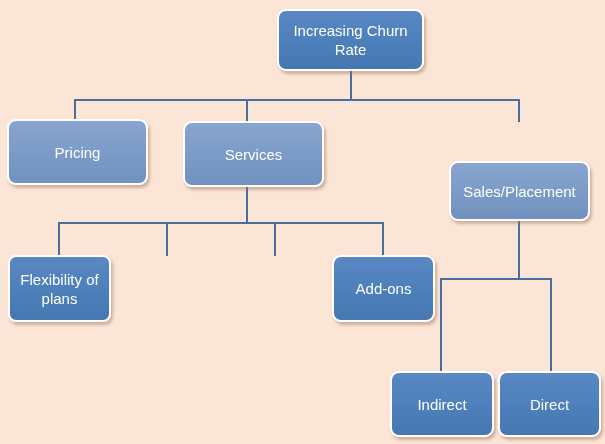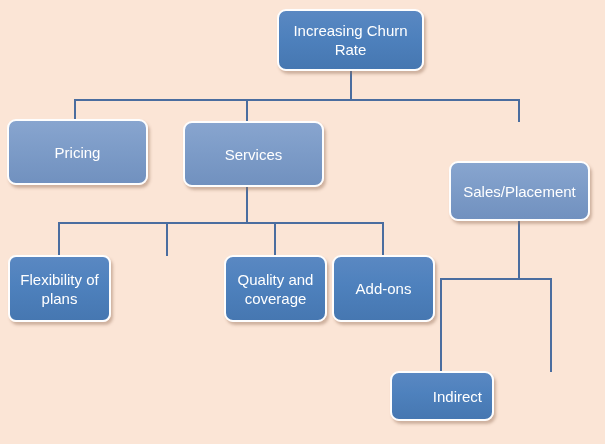--- a/index.html
+++ b/index.html
@@ -66,9 +66,6 @@
   <div class="node fill-dark" style="left:8px;top:255px;width:103px;height:67px;border-radius:8px;">
     <span>Flexibility of plans</span>
   </div>
-  <div class="node fill-dark" style="left:224px;top:255px;width:103px;height:67px;">
-    <span>Quality and coverage</span>
-  </div>
   <div class="node fill-dark" style="left:332px;top:255px;width:103px;height:67px;">
     <span>Add-ons</span>
   </div>

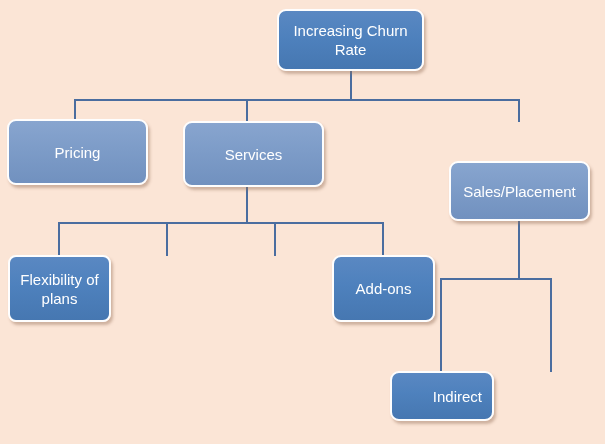--- a/index.html
+++ b/index.html
@@ -70,7 +70,7 @@
     <span>Add-ons</span>
   </div>
 
-  <div class="node fill-dark" style="left:390px;top:371px;width:104px;height:50px;justify-content:flex-end;">
+  <div class="node fill-dark" style="left:390px;top:371px;width:104px;height:66px;">
     <span>Indirect</span>
   </div>
 

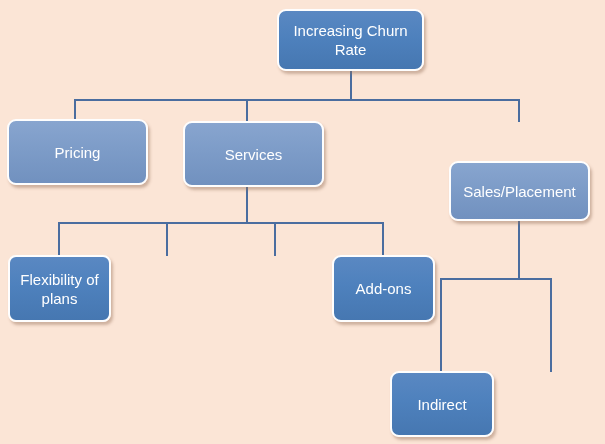--- a/index.html
+++ b/index.html
@@ -73,6 +73,9 @@
   <div class="node fill-dark" style="left:390px;top:371px;width:104px;height:66px;">
     <span>Indirect</span>
   </div>
+  <div class="node fill-dark" style="left:498px;top:371px;width:103px;height:66px;">
+    <span>Direct</span>
+  </div>
 
 </div>
 

